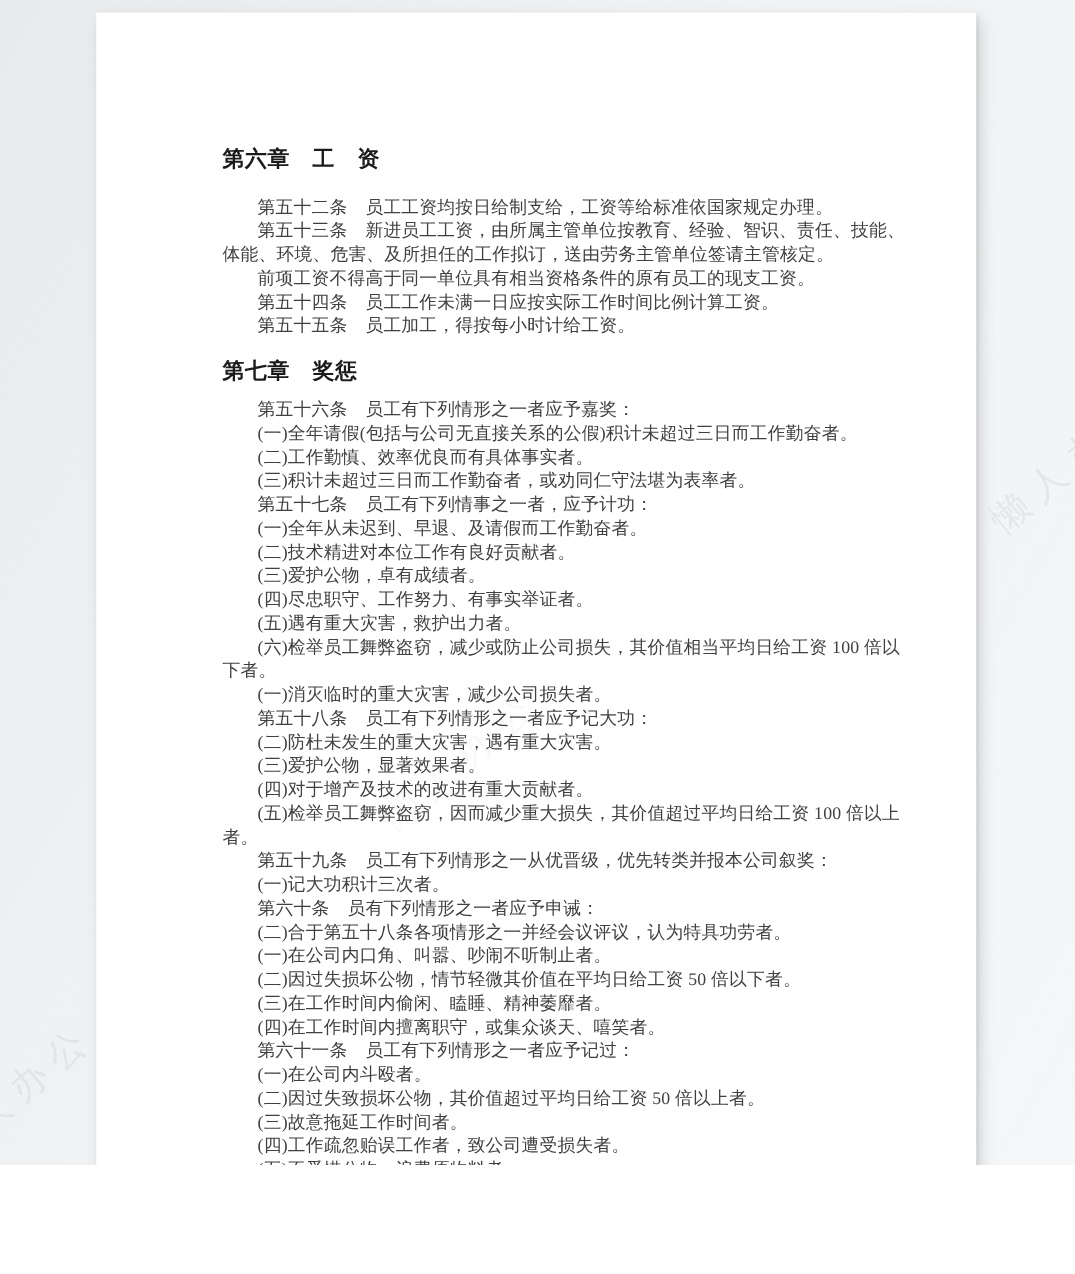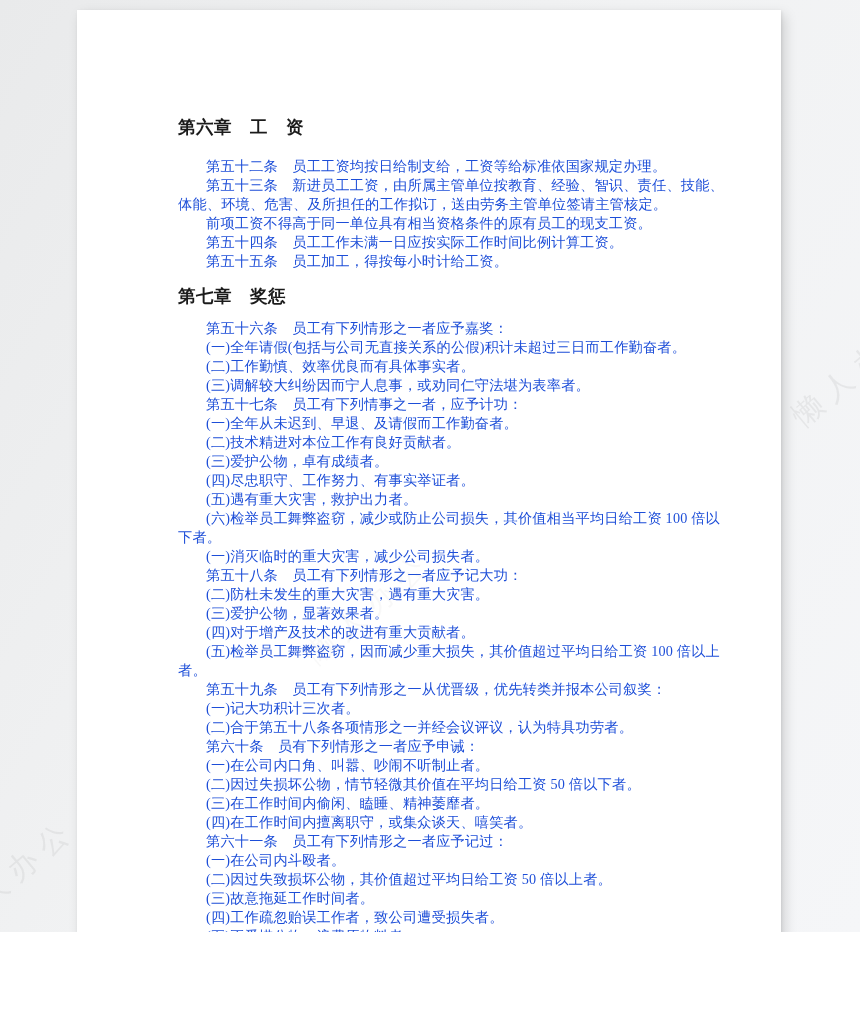--- a/index.html
+++ b/index.html
@@ -37,7 +37,7 @@
     line-height:19px;
     height:19px;
     white-space:nowrap;
-    color:#1d4ed8;
+    color:#404040;
     letter-spacing:0.2px;
   }
   .line.indent { padding-left:28px; }

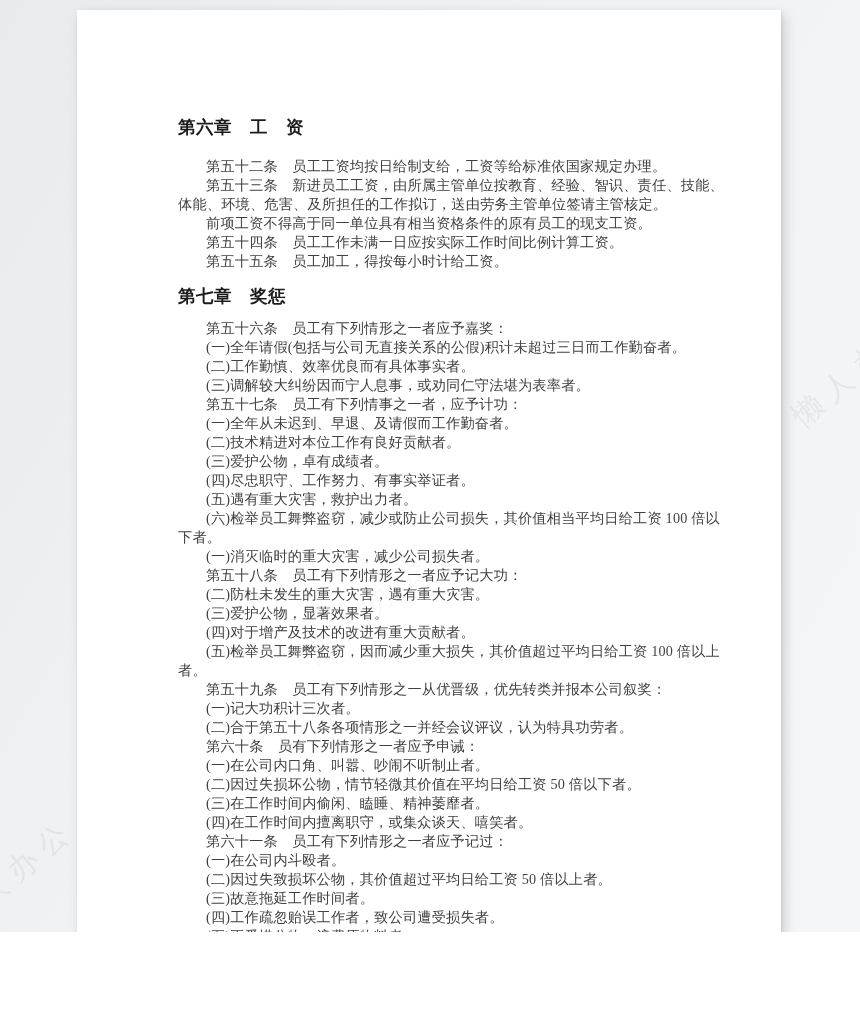--- a/index.html
+++ b/index.html
@@ -82,7 +82,7 @@
             <div class="line indent">第五十六条　员工有下列情形之一者应予嘉奖：</div>
             <div class="line indent">(一)全年请假(包括与公司无直接关系的公假)积计未超过三日而工作勤奋者。</div>
             <div class="line indent">(二)工作勤慎、效率优良而有具体事实者。</div>
-            <div class="line indent">(三)调解较大纠纷因而宁人息事，或劝同仁守法堪为表率者。</div>
+            <div class="line indent">(三)积计未超过三日而工作勤奋者，或劝同仁守法堪为表率者。</div>
             <div class="line indent">第五十七条　员工有下列情事之一者，应予计功：</div>
             <div class="line indent">(一)全年从未迟到、早退、及请假而工作勤奋者。</div>
             <div class="line indent">(二)技术精进对本位工作有良好贡献者。</div>

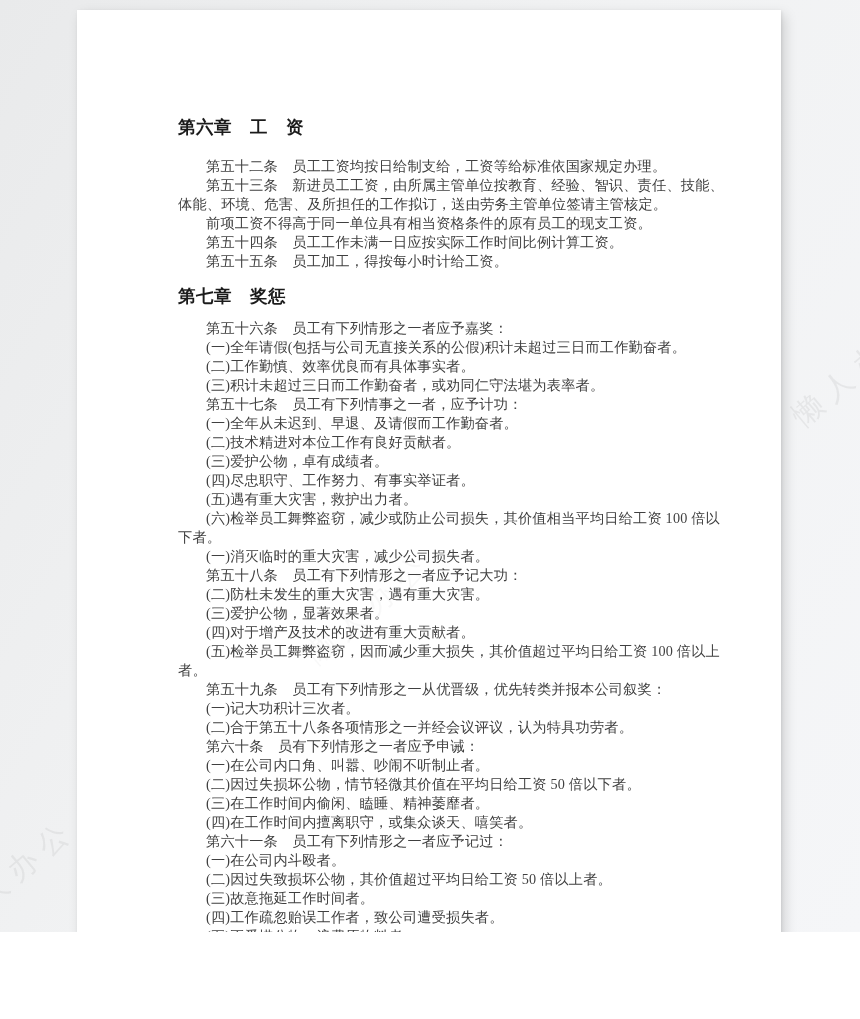--- a/index.html
+++ b/index.html
@@ -100,8 +100,8 @@
             <div class="line">者。</div>
             <div class="line indent">第五十九条　员工有下列情形之一从优晋级，优先转类并报本公司叙奖：</div>
             <div class="line indent">(一)记大功积计三次者。</div>
+            <div class="line indent">第六十条　员有下列情形之一者应予申诫：</div>
             <div class="line indent">(二)合于第五十八条各项情形之一并经会议评议，认为特具功劳者。</div>
-            <div class="line indent">第六十条　员有下列情形之一者应予申诫：</div>
             <div class="line indent">(一)在公司内口角、叫嚣、吵闹不听制止者。</div>
             <div class="line indent">(二)因过失损坏公物，情节轻微其价值在平均日给工资 50 倍以下者。</div>
             <div class="line indent">(三)在工作时间内偷闲、瞌睡、精神萎靡者。</div>

